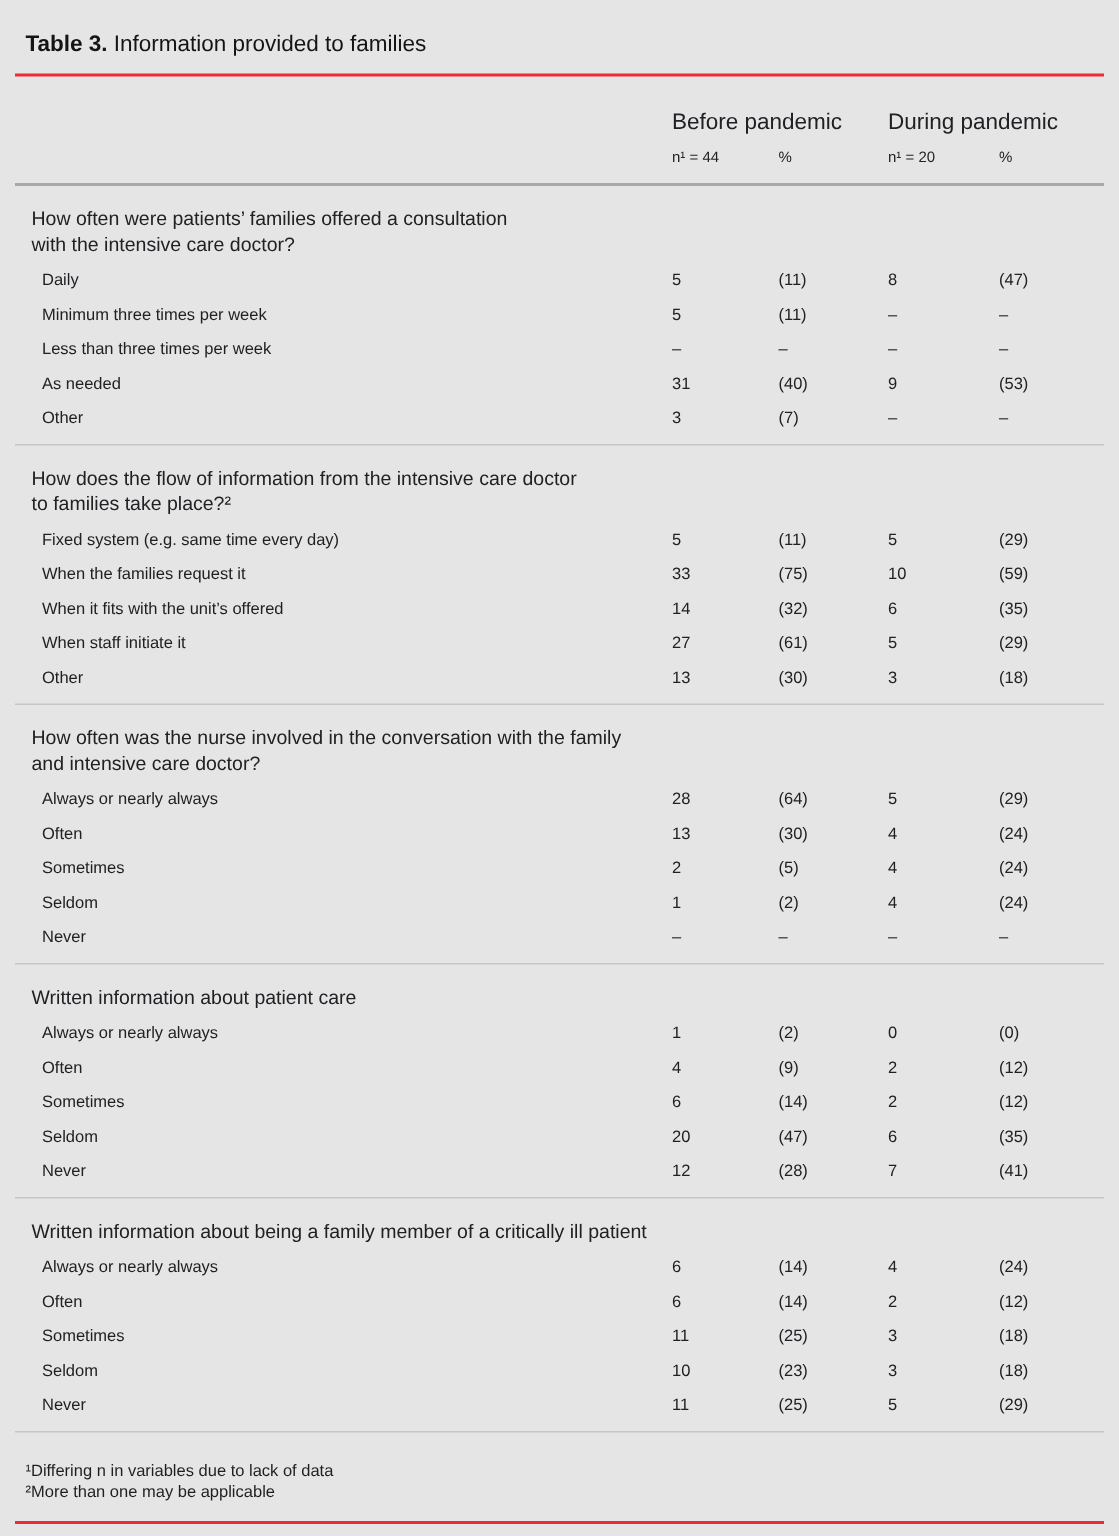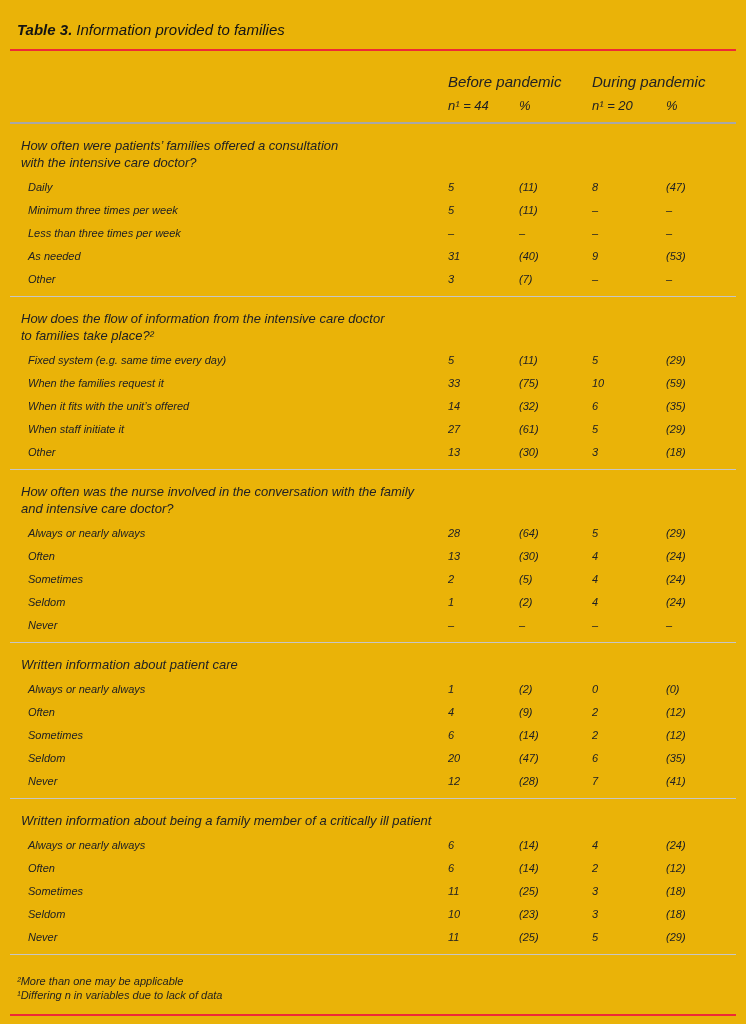--- a/index.html
+++ b/index.html
@@ -6,13 +6,12 @@
   .page {
     width: 746px;
     height: 1024px;
-    background: #eab308;
+    background: #e5e5e5;
     position: relative;
     overflow: hidden;
     font-family: "Liberation Sans", sans-serif;
     color: #202124;
     box-sizing: border-box;
-    font-style: italic;
   }
   .title {
     padding: 21px 17px 0 17px;

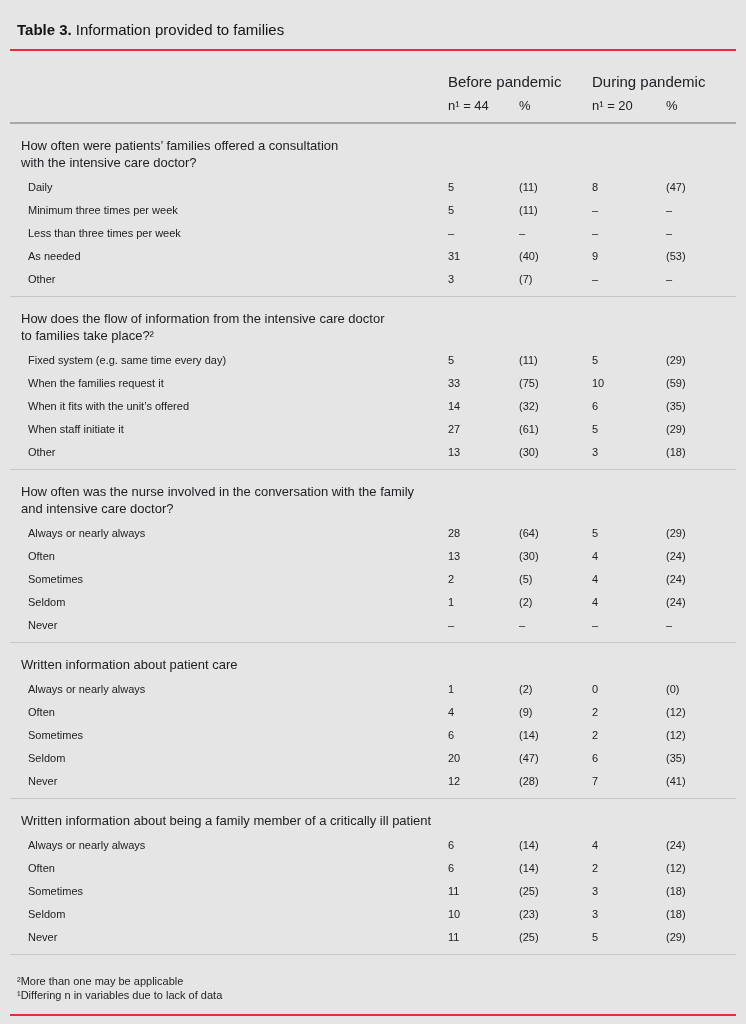--- a/index.html
+++ b/index.html
@@ -41,7 +41,7 @@
     grid-template-columns: 431px 71px 73px 74px 1fr;
     padding-left: 17px;
     margin-top: 9px;
-    font-size: 13px;
+    font-size: 10px;
     line-height: 15px;
     color: #202124;
   }

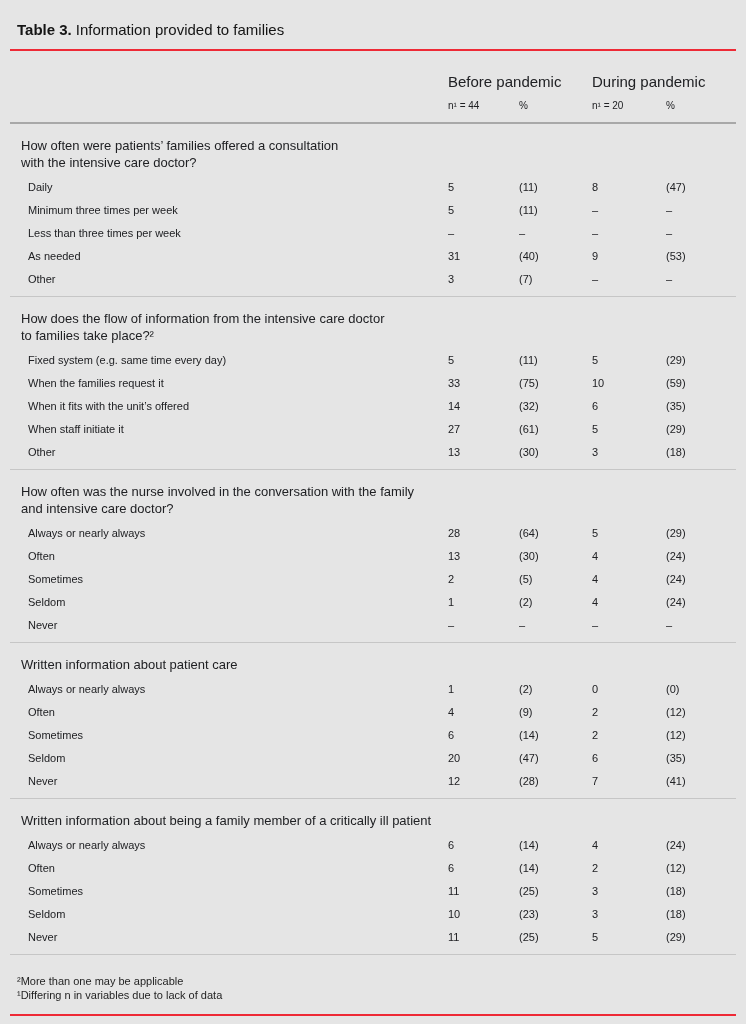--- a/index.html
+++ b/index.html
@@ -319,8 +319,8 @@
     </div>
 
   <div class="footnotes" id="footnotes">
+      <div>¹Differing n in variables due to lack of data</div>
       <div>²More than one may be applicable</div>
-      <div>¹Differing n in variables due to lack of data</div>
     </div>
 
   <div class="rule-red bottom"></div>

